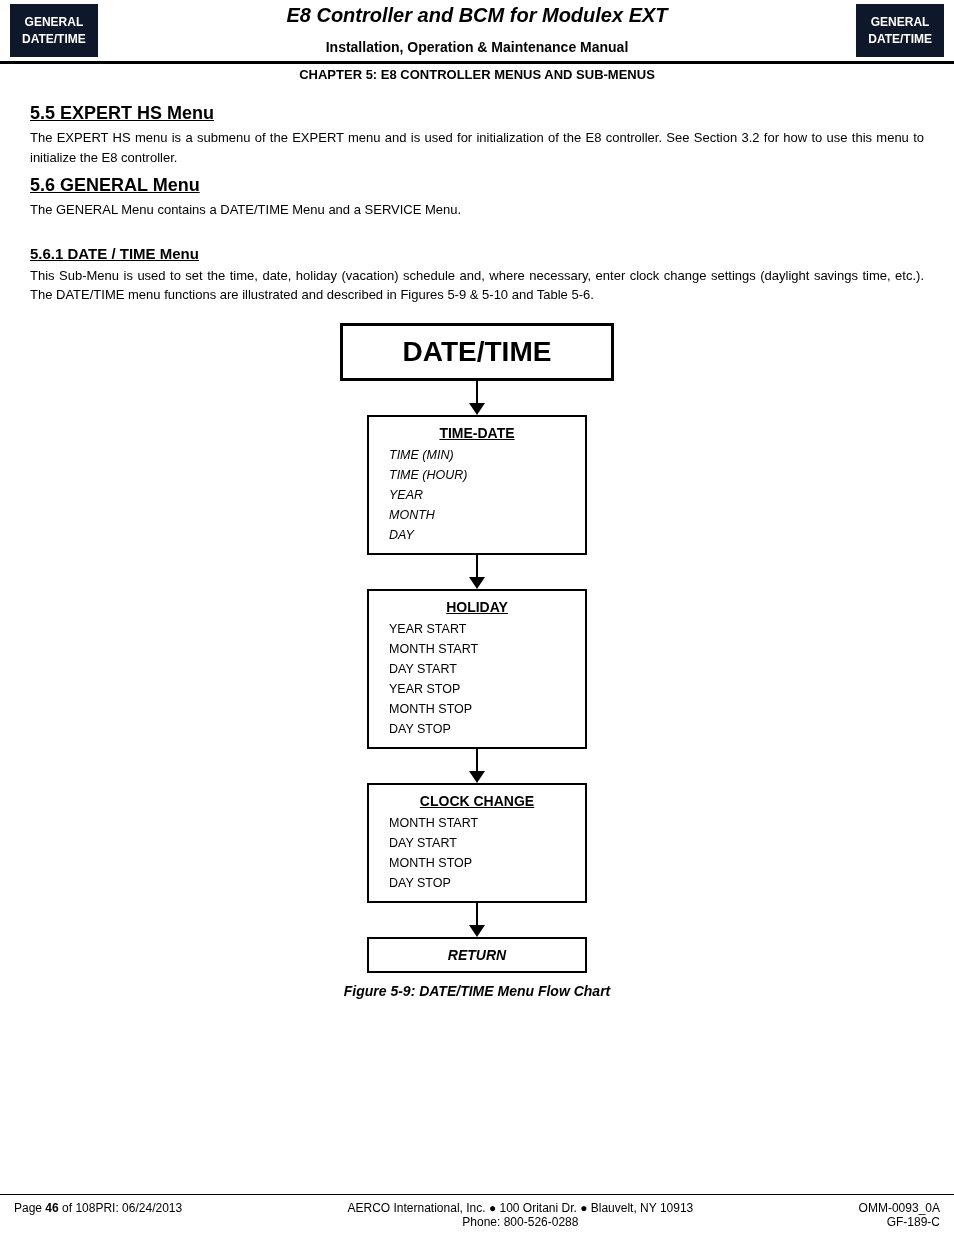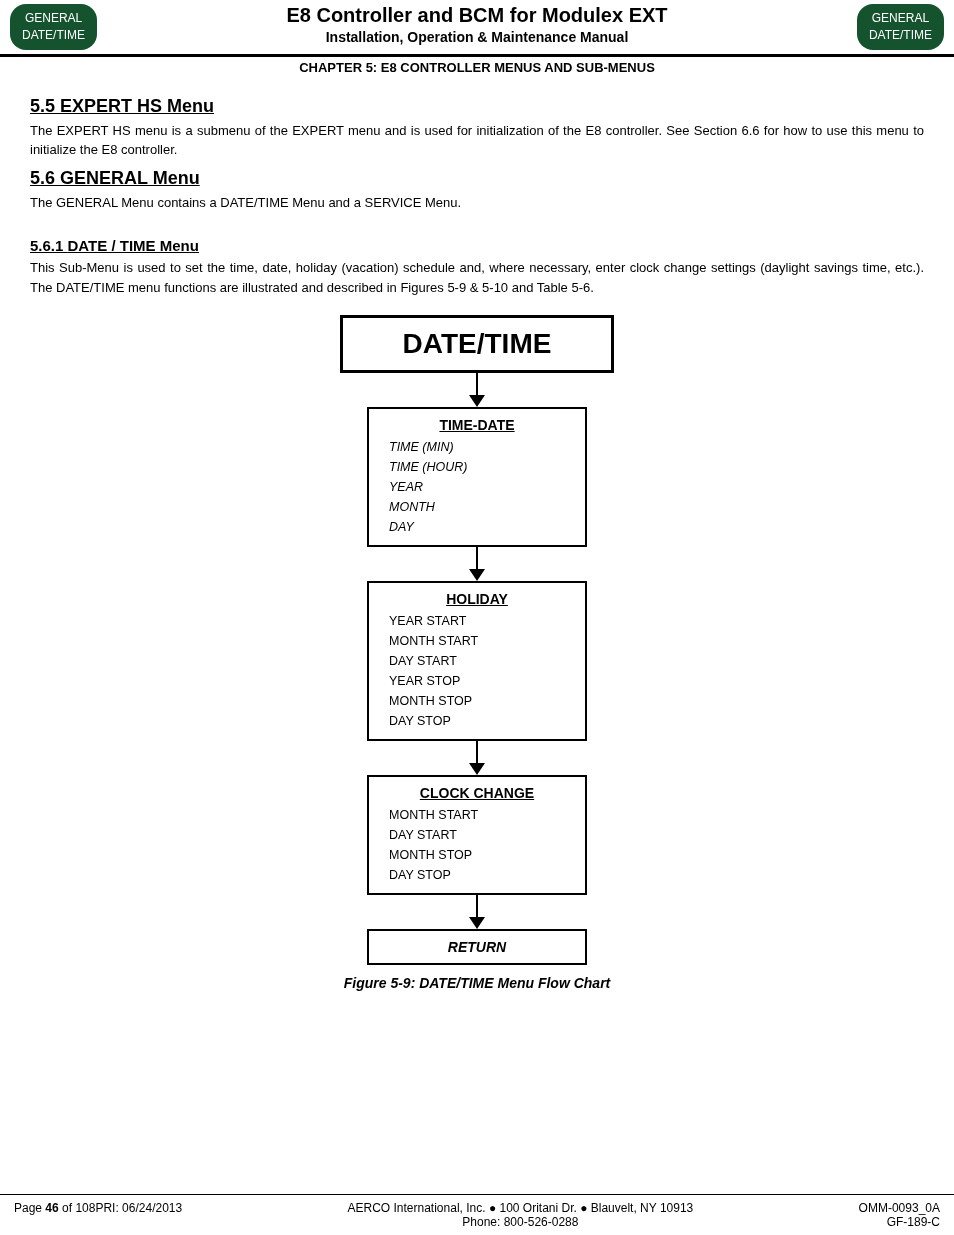--- a/index.html
+++ b/index.html
@@ -28,9 +28,9 @@
       gap: 10px;
     }
     .header-badge {
-      background: #14532d;
+      background: #0f172a;
       color: #fff;
-      font-weight: normal;
+      font-weight: bold;
       font-size: 12px;
       text-align: center;
       padding: 6px 12px;
@@ -38,7 +38,6 @@
       flex-direction: column;
       justify-content: center;
       line-height: 1.4;
-      border-radius: 16px;
     }
     .header-center {
       flex: 1;

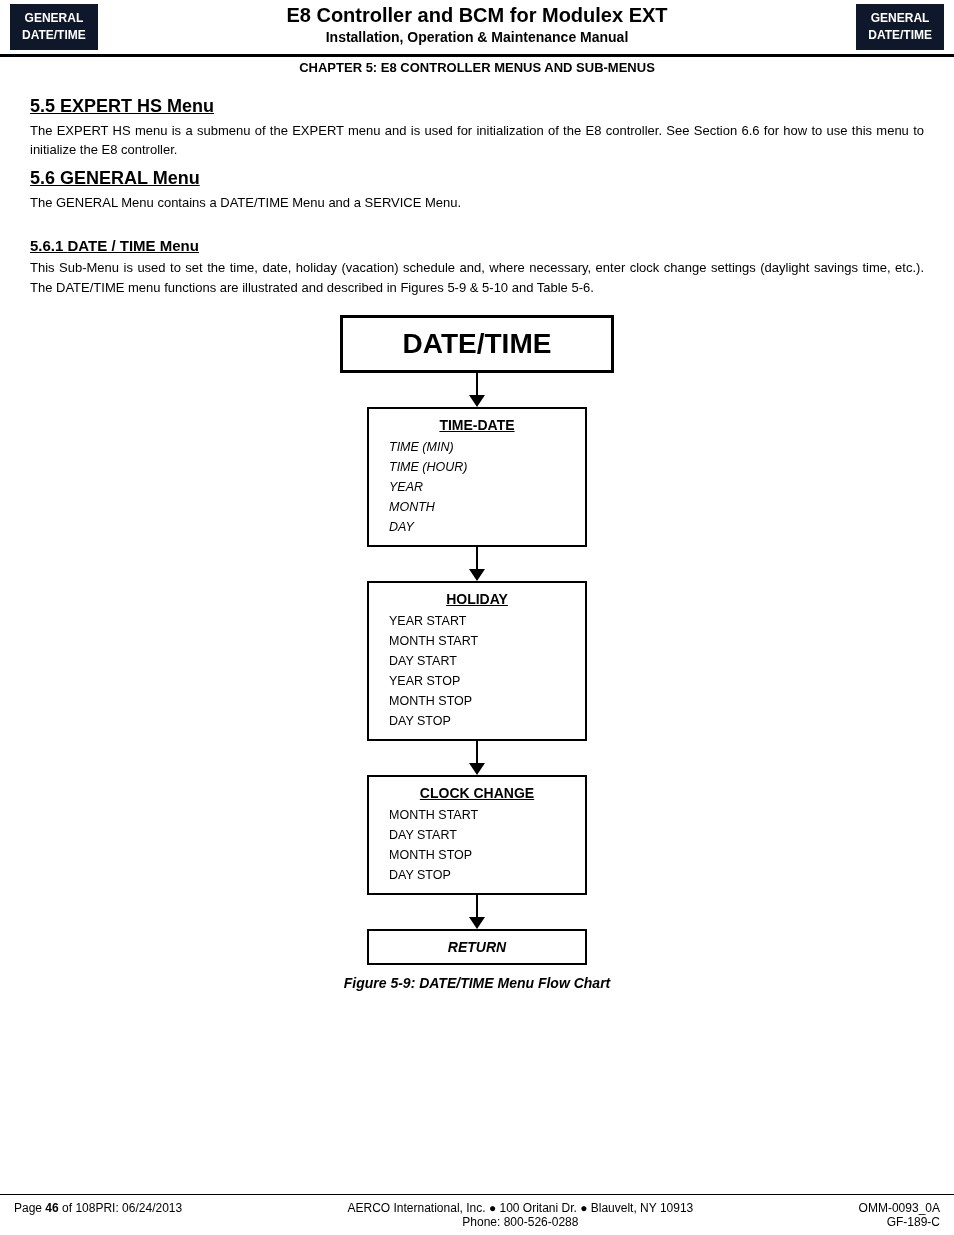--- a/index.html
+++ b/index.html
@@ -46,7 +46,8 @@
     .header-center h1 {
       font-size: 20px;
       font-weight: bold;
-      margin-bottom: 2px;
+      margin-bottom: 12px;
+      font-style: italic;
     }
     .header-center h2 {
       font-size: 14px;

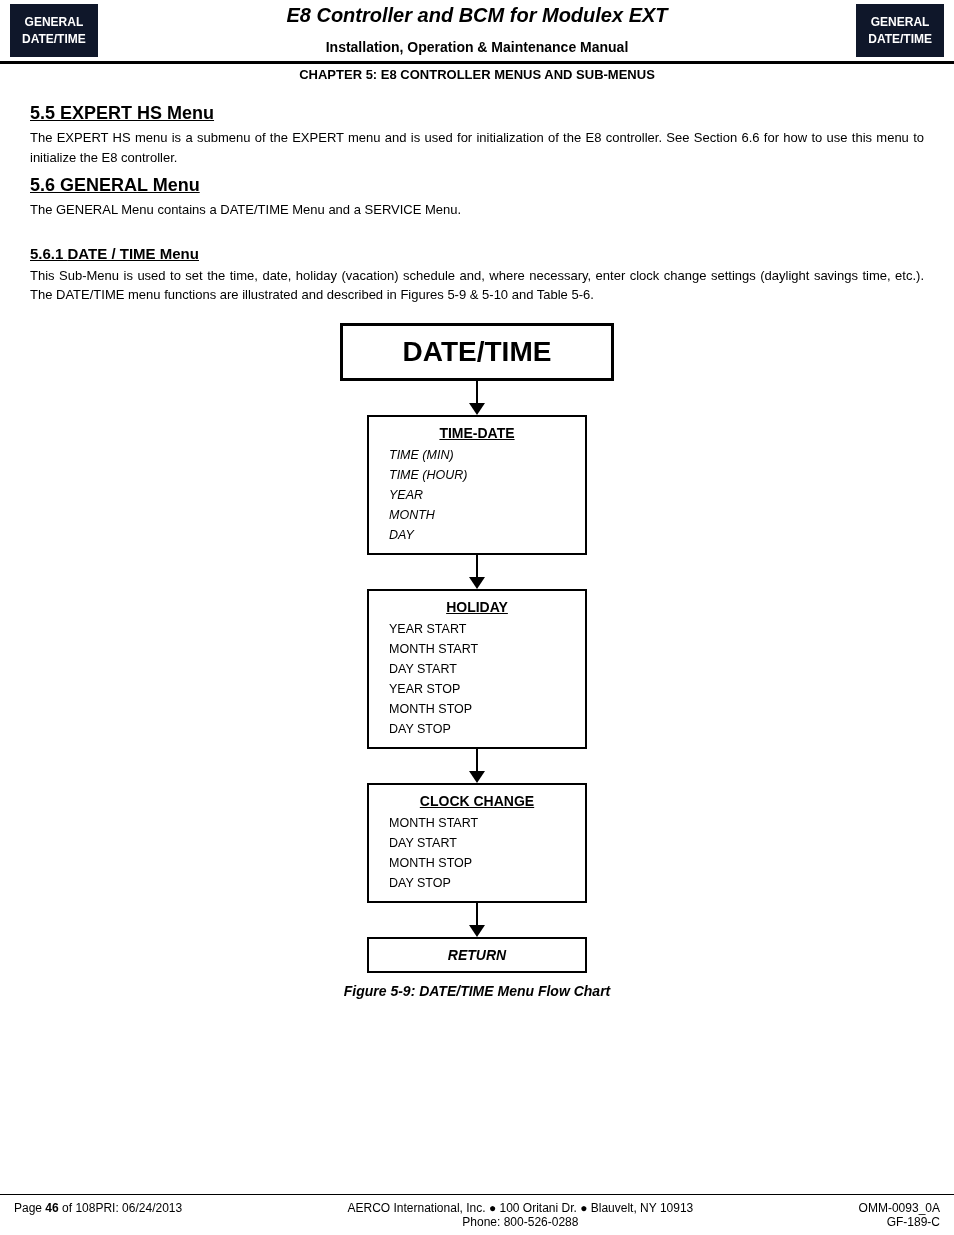--- a/index.html
+++ b/index.html
@@ -209,7 +209,7 @@
     <div class="section-title">
       <span>5.5  EXPERT HS Menu</span>
     </div>
-    <p>The EXPERT HS menu is a submenu of the EXPERT menu and is used for initialization of the E8 controller. See Section 6.6 for how to use this menu to initialize the E8 controller.</p>
+    <p>The EXPERT HS menu is a submenu of the EXPERT menu and is used for initialization of the E8 controller. See Section 3.2 for how to use this menu to initialize the E8 controller.</p>
 
     <div class="section-title">
       <span>5.6  GENERAL Menu</span>

